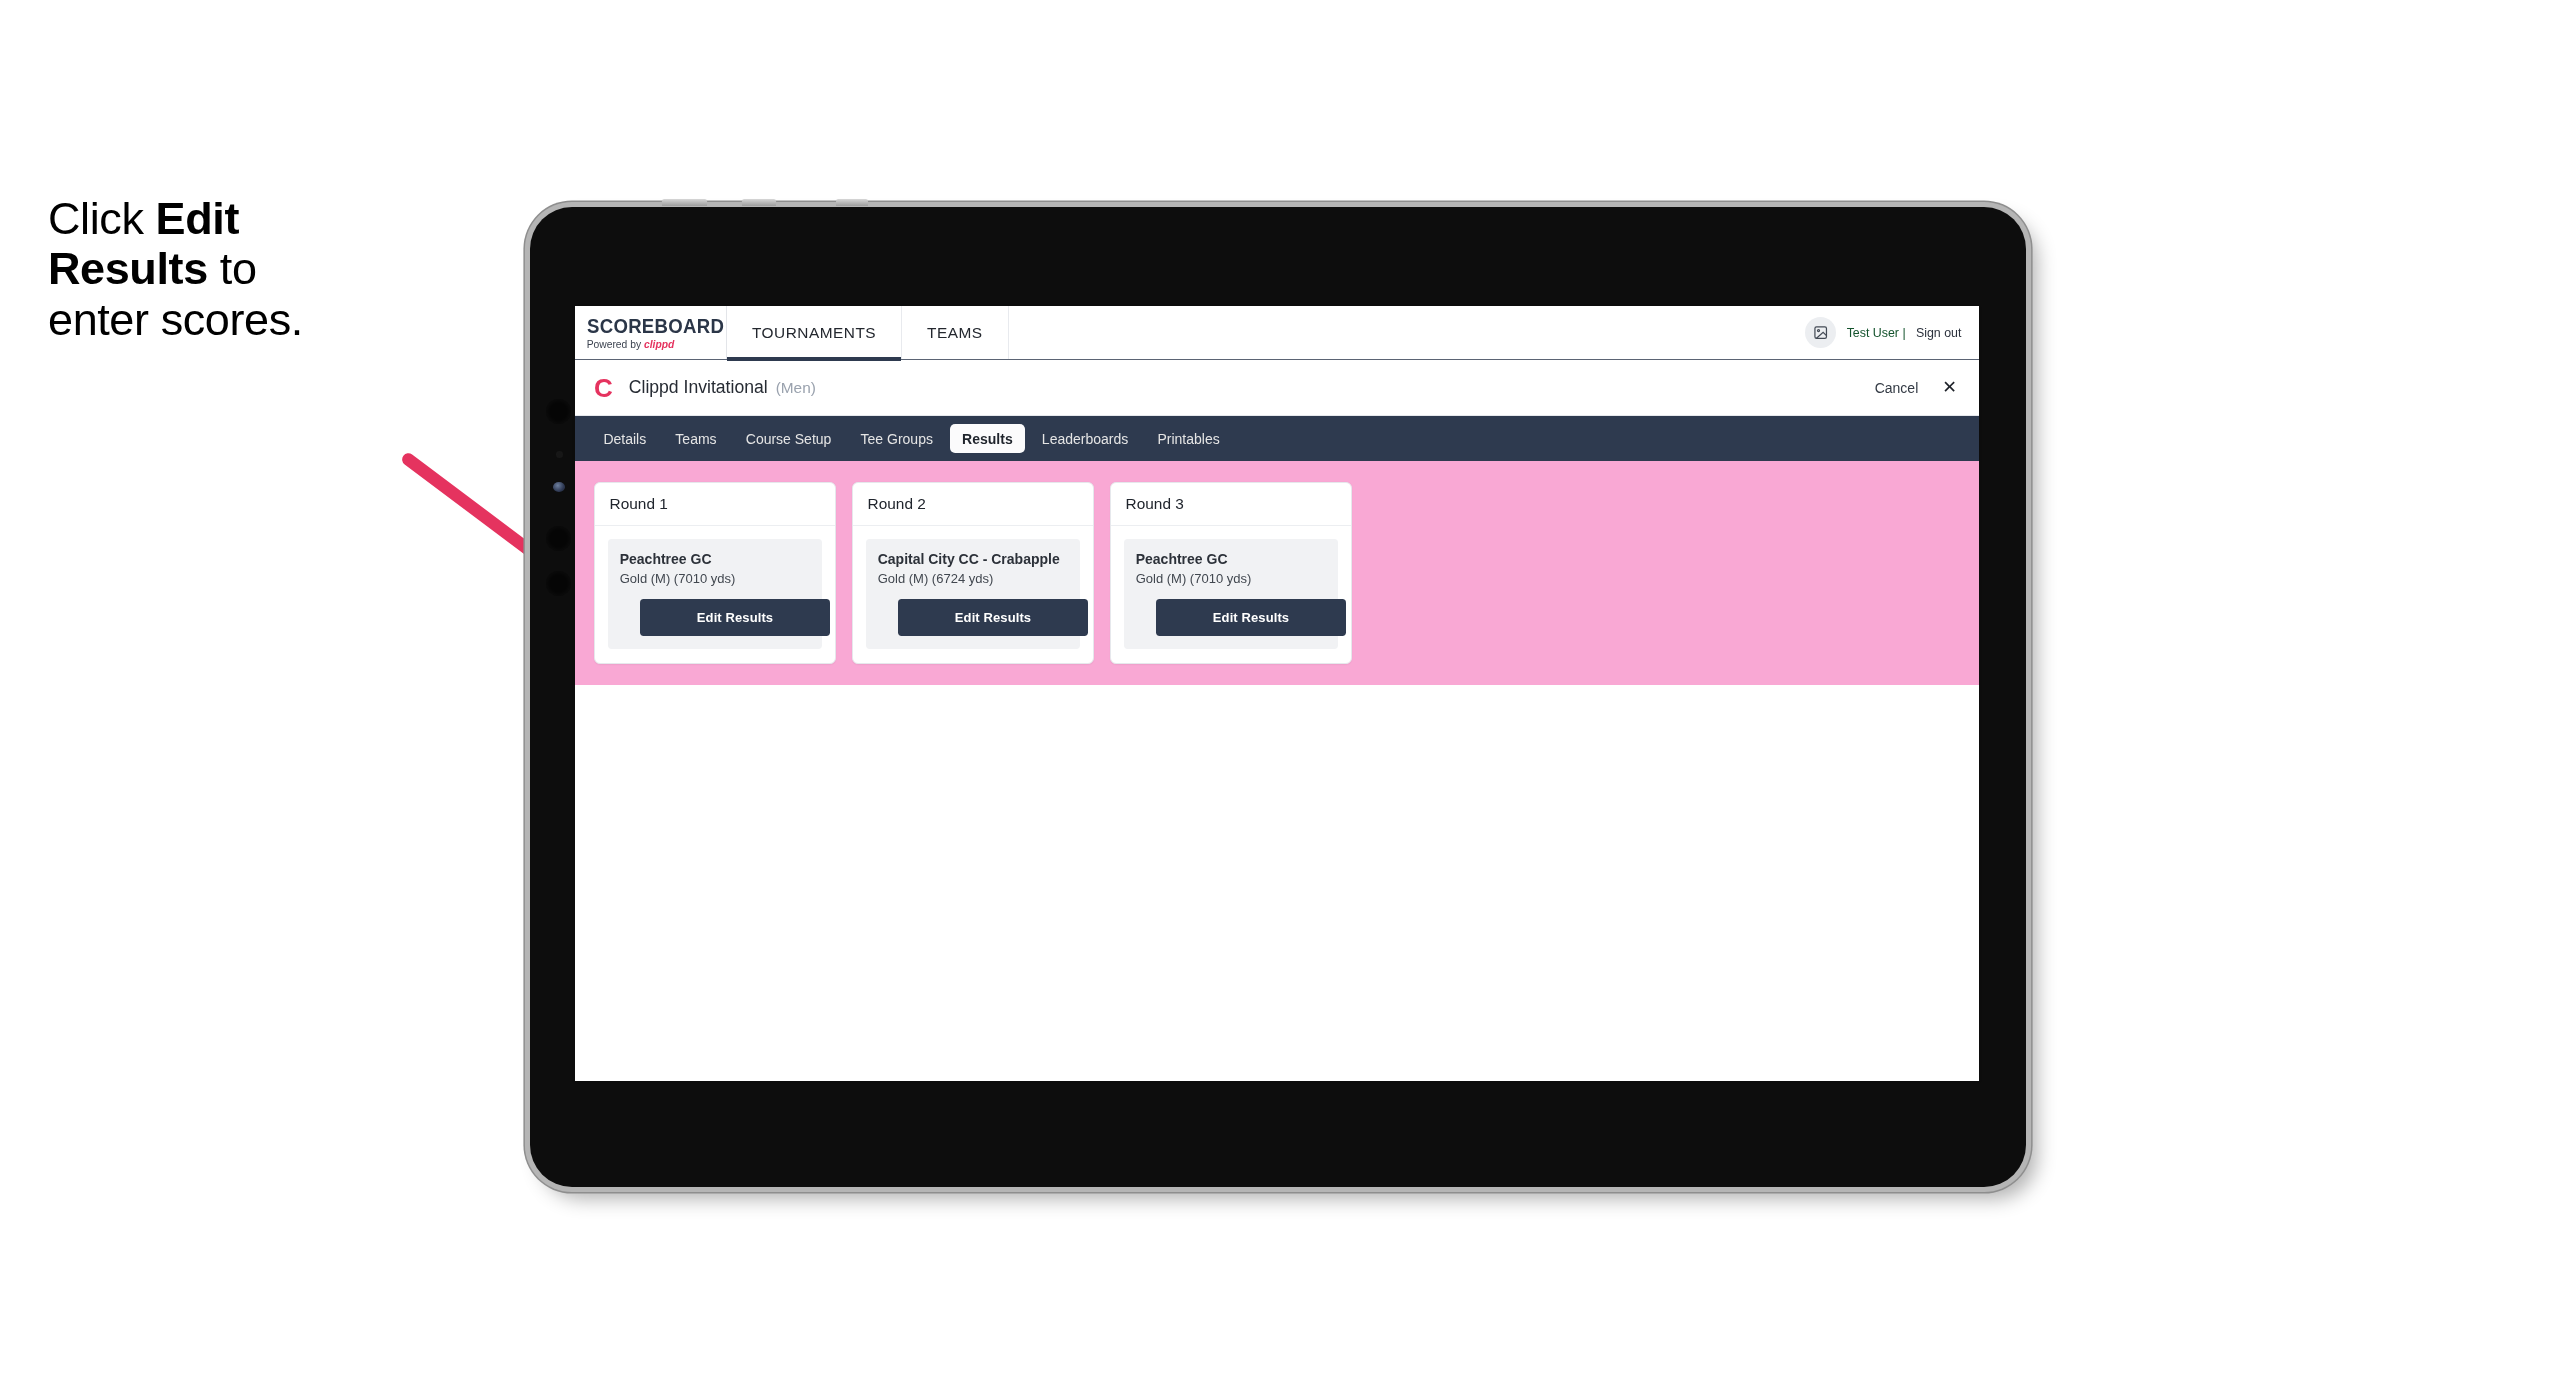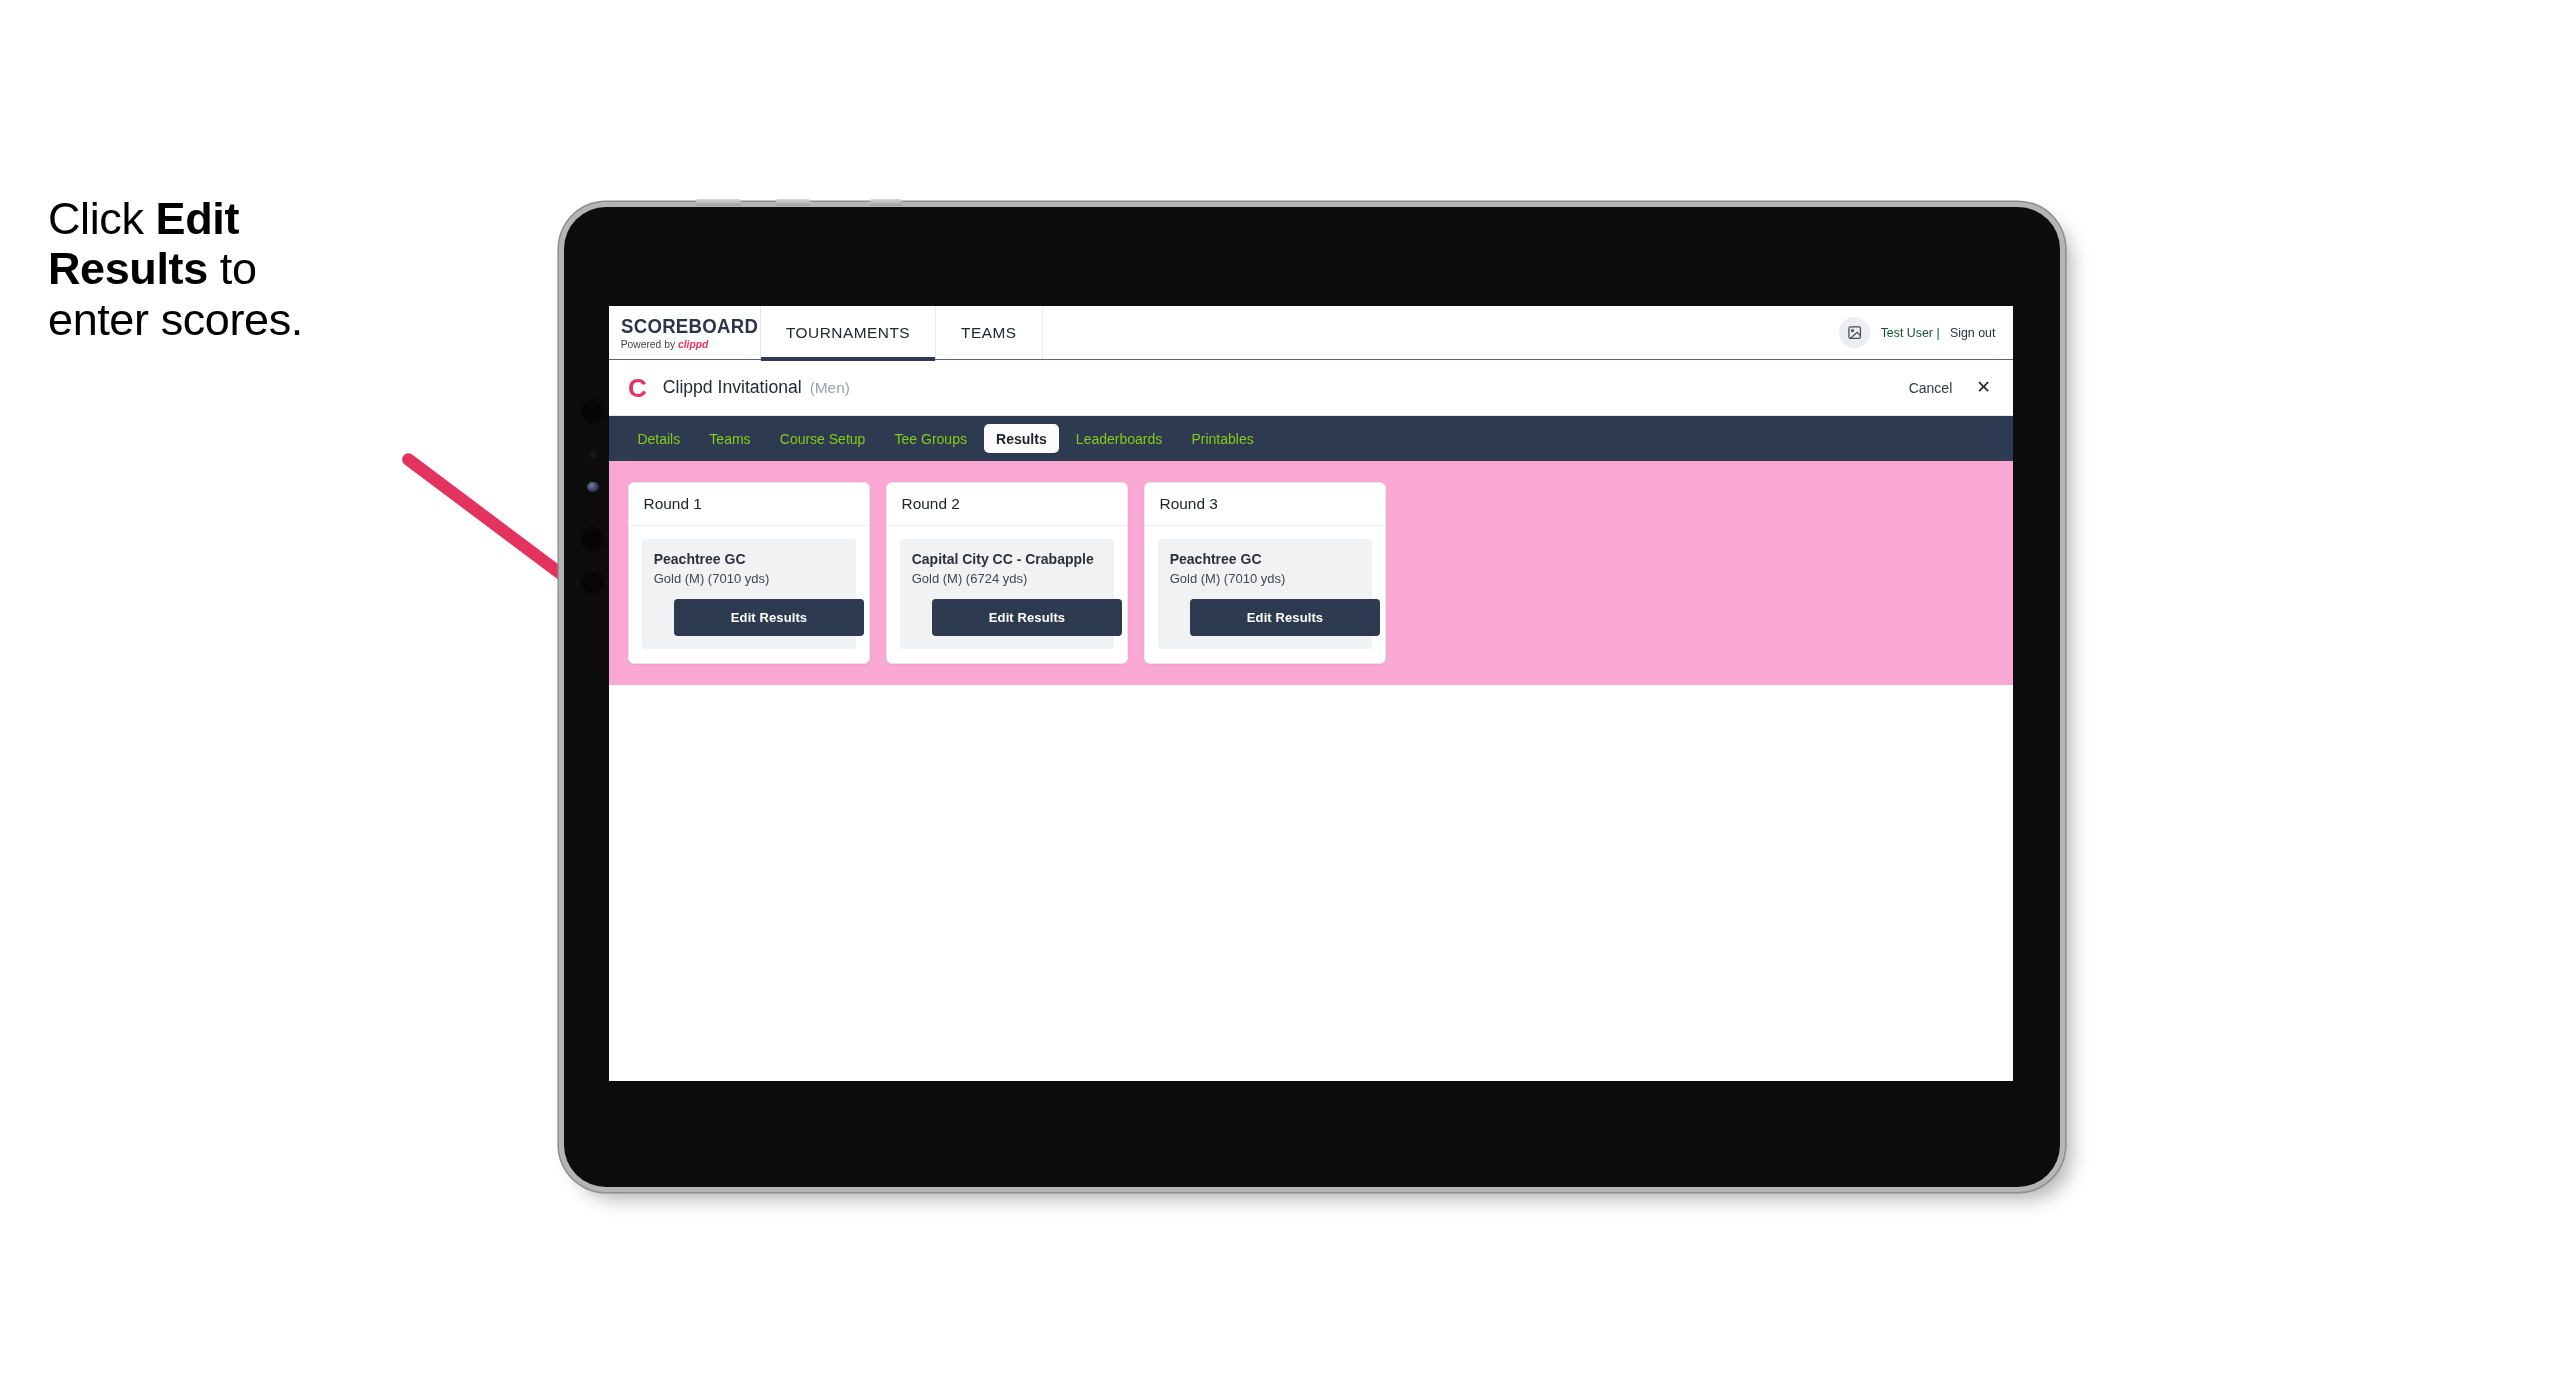--- a/index.html
+++ b/index.html
@@ -45,7 +45,7 @@
   
   .tablet {
     position: absolute;
-    left: 564px;
+    left: 530px;
     top: 207px;
     width: 1496px;
     height: 980px;

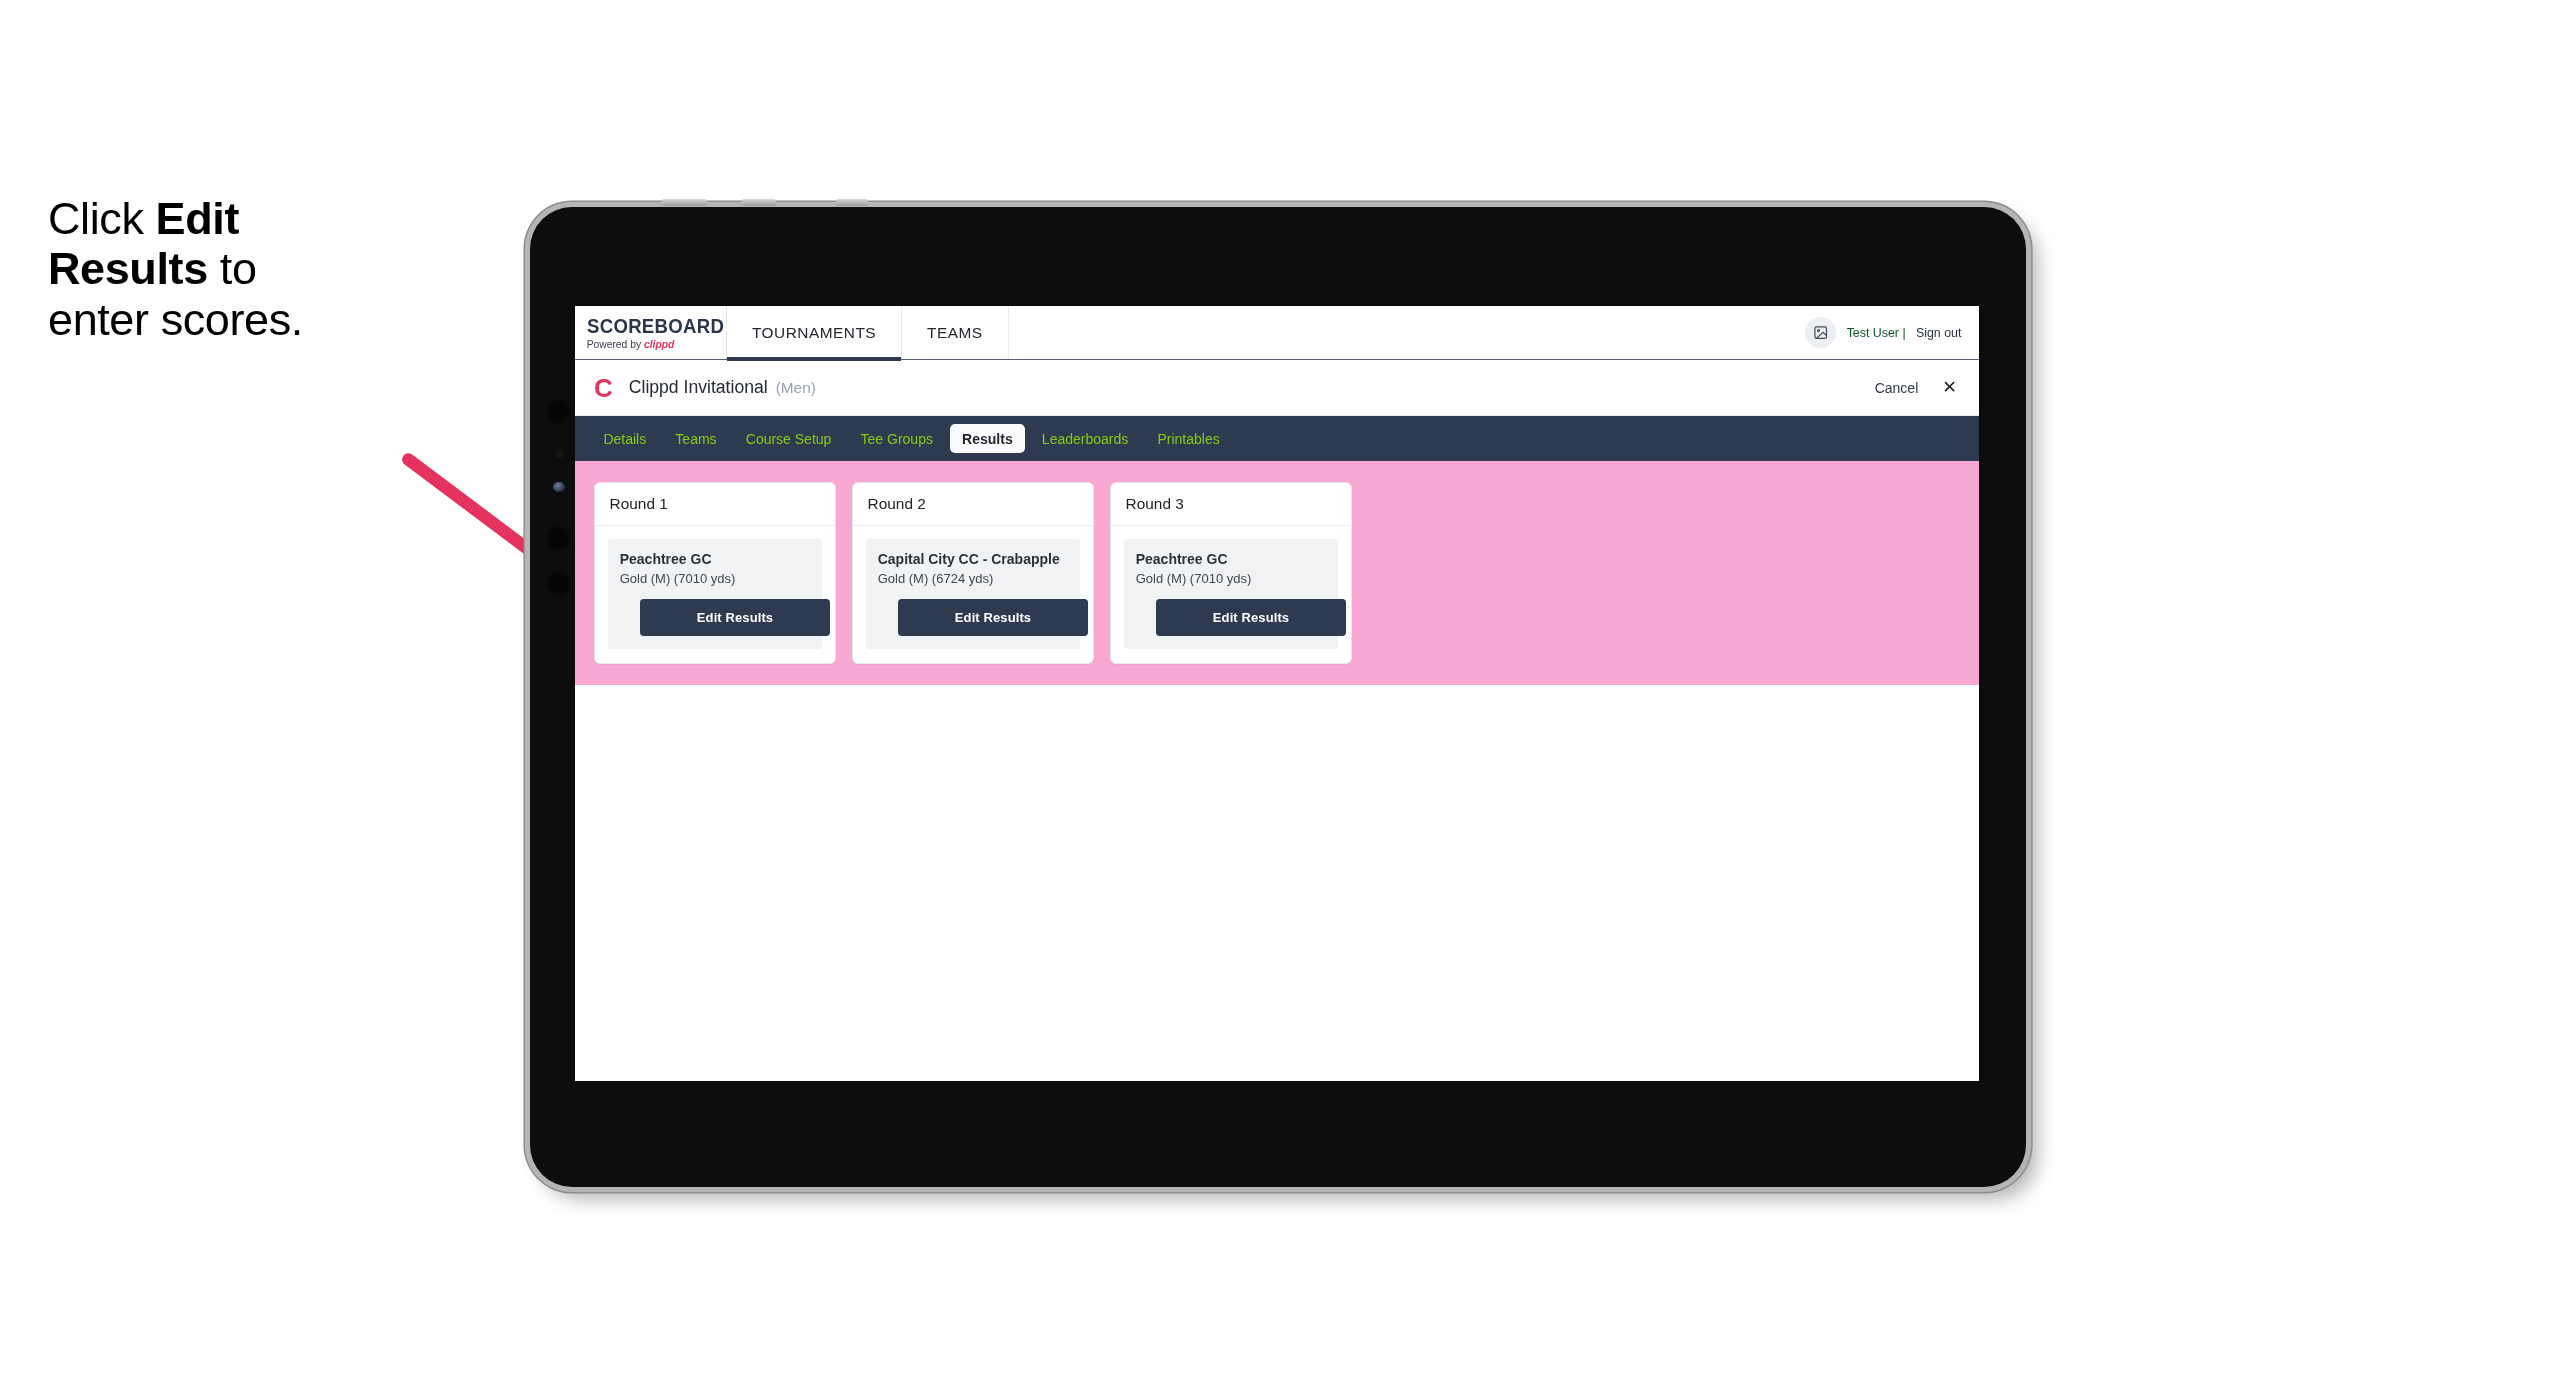--- a/index.html
+++ b/index.html
@@ -211,7 +211,7 @@
   }
   .stab {
     font-size: 14px;
-    color: #84cc16;
+    color: #e5e5e5;
     padding: 6.6px 12.4px;
     border-radius: 5.1px;
     cursor: pointer;

